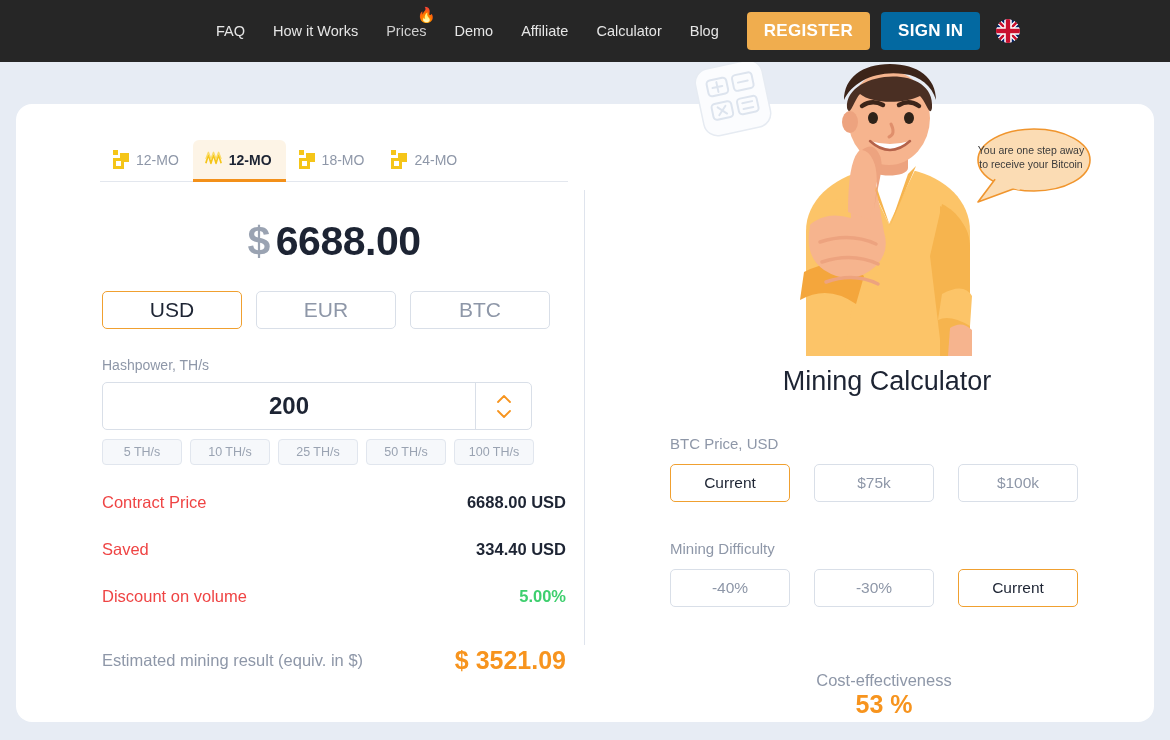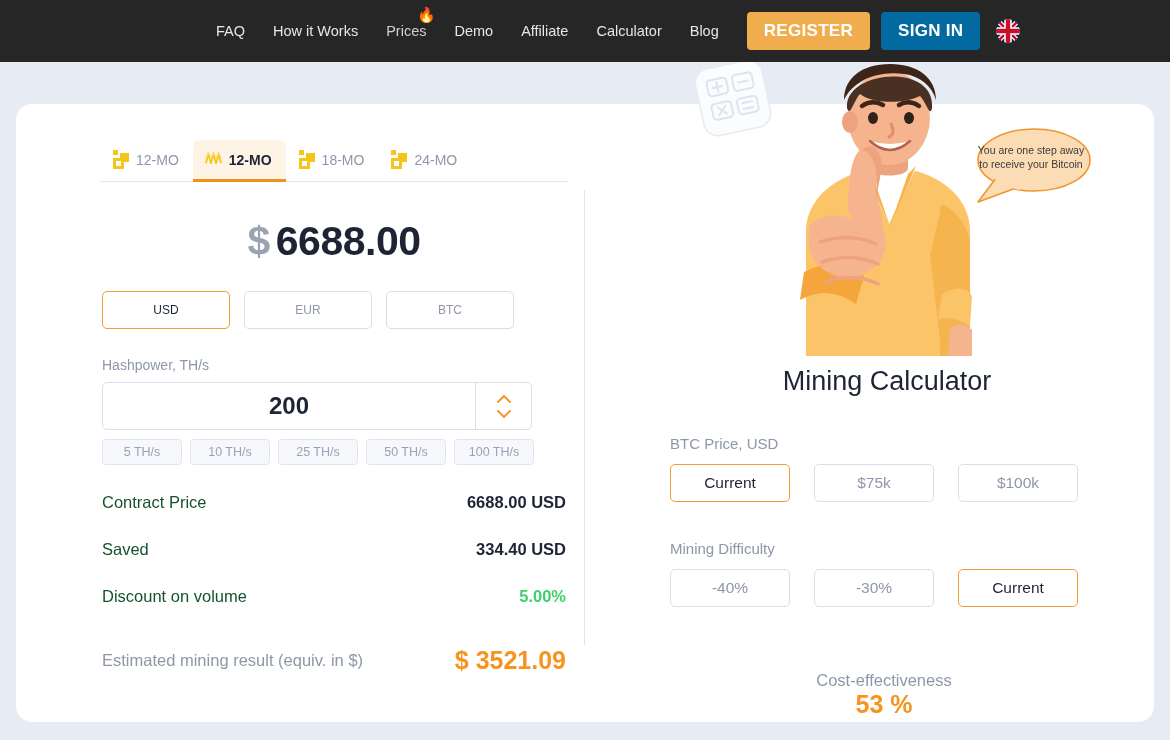--- a/index.html
+++ b/index.html
@@ -115,10 +115,10 @@
 
   .currency-row { display: flex; gap: 14px; margin-top: 26px; padding-left: 18px; }
   .cur-btn {
-    width: 128px; height: 38px;
+    width: 140px; height: 38px;
     border: 1px solid #d9dfe8; border-radius: 5px;
     background: #ffffff; color: #8e97a8;
-    font-size: 12px; cursor: pointer;
+    font-size: 21px; cursor: pointer;
     font-family: "Liberation Sans", sans-serif;
   }
   .cur-btn.active { border-color: #f0a030; color: #1d2433; }

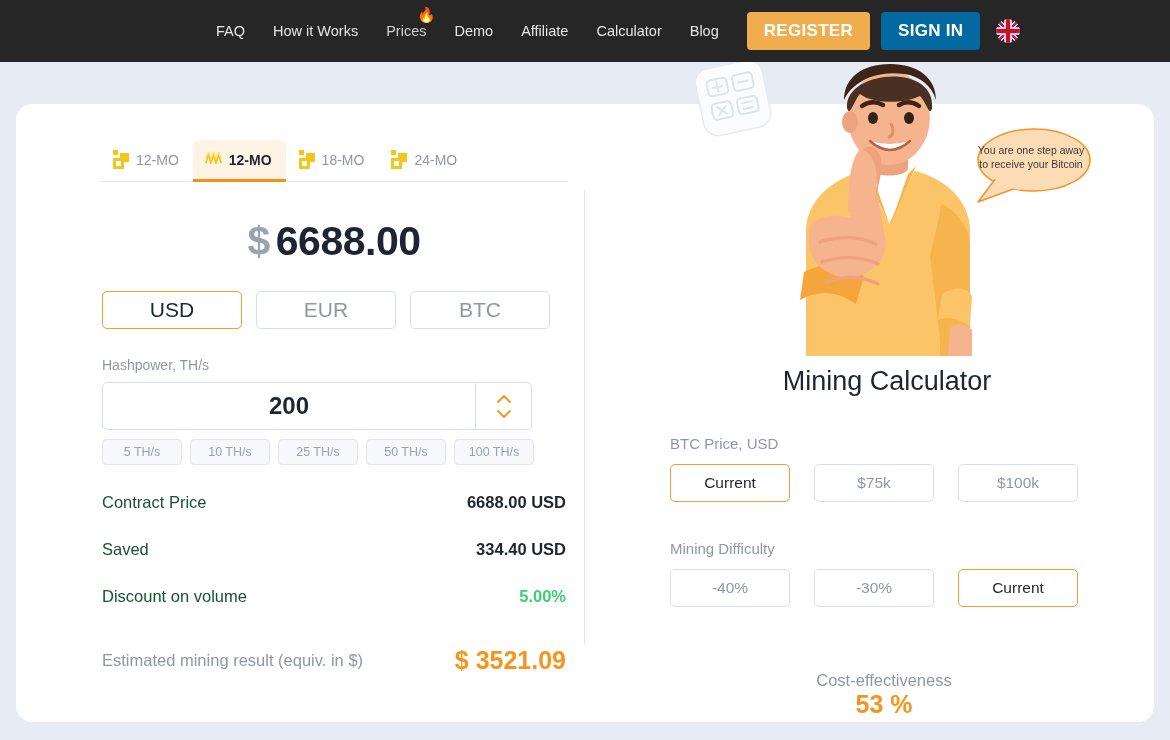--- a/index.html
+++ b/index.html
@@ -159,7 +159,7 @@
     display: flex; align-items: baseline; justify-content: space-between;
     padding: 0 18px; margin-top: 28px;
   }
-  .detail-row .lbl { color: #14532d; font-size: 16.5px; }
+  .detail-row .lbl { color: #ef4444; font-size: 16.5px; }
   .detail-row .val { font-size: 16.5px; font-weight: bold; color: #1d2433; }
   .detail-row .val.green { color: #3ecf6e; }
 

